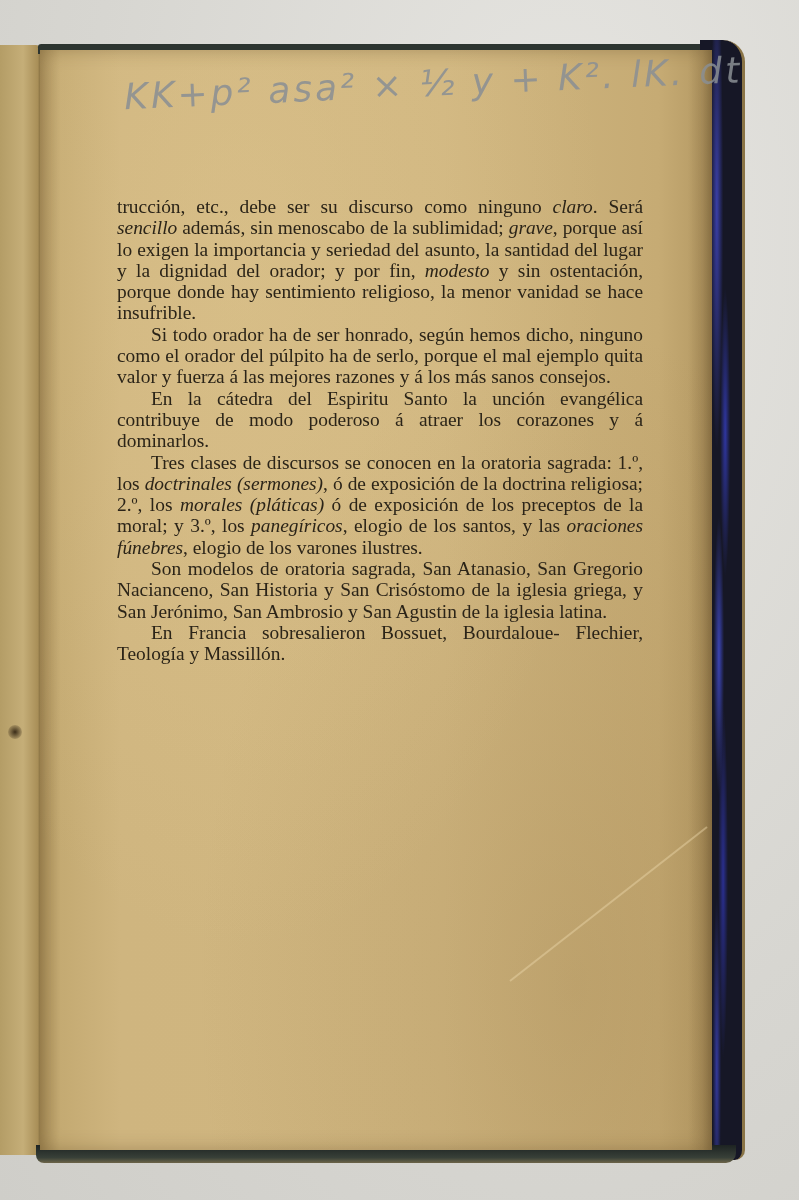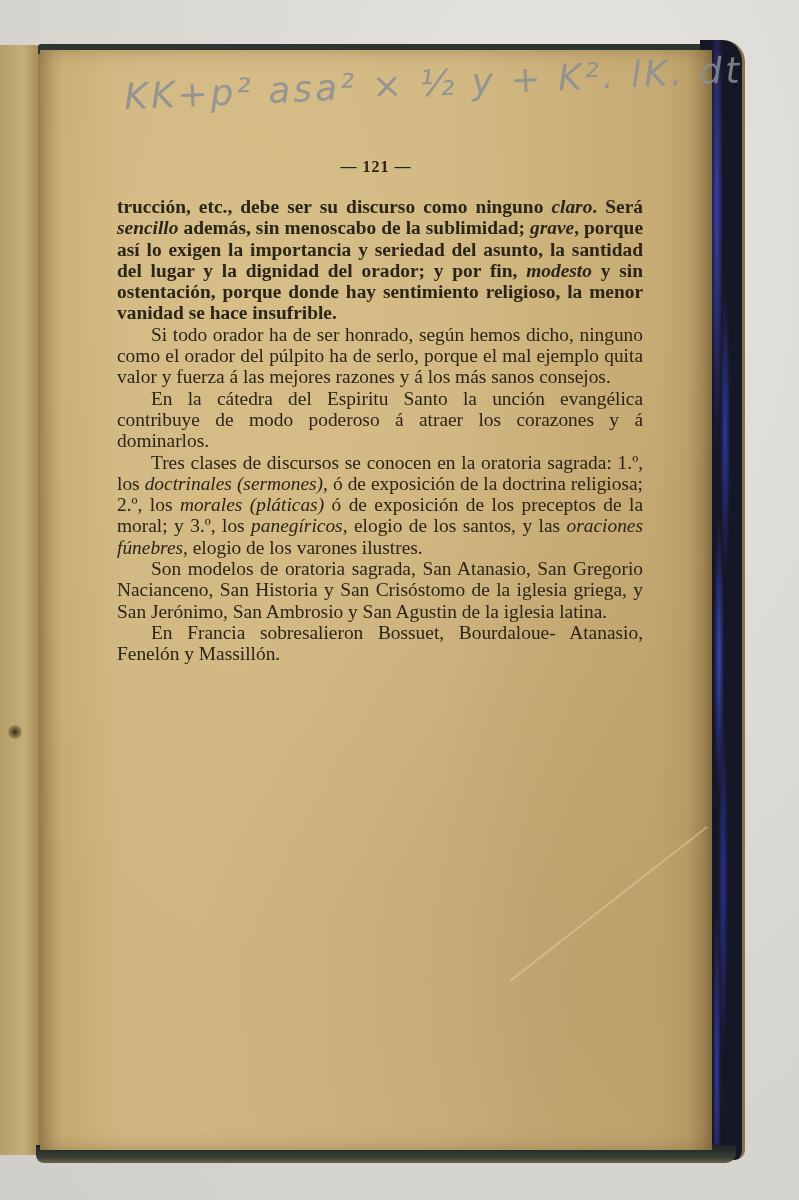--- a/index.html
+++ b/index.html
@@ -100,7 +100,6 @@
 
   <div class="handwriting">KK+p² asa² × ½ y + K². lK. dt</div>
 
-  <div class="page-number">— 121 —</div>
 
   <div class="text-block" id="text-block">
       <p class="cont"><span>trucción, etc., debe ser su discurso como ninguno </span><em>claro</em><span>. Será </span><em>sencillo</em><span> además, sin menoscabo de la sublimidad; </span><em>grave</em><span>, porque así lo exigen la importancia y seriedad del asunto, la santidad del lugar y la dignidad del orador; y por fin, </span><em>modesto</em><span> y sin ostentación, porque donde hay sentimiento religioso, la menor vanidad se hace insufrible.</span></p>

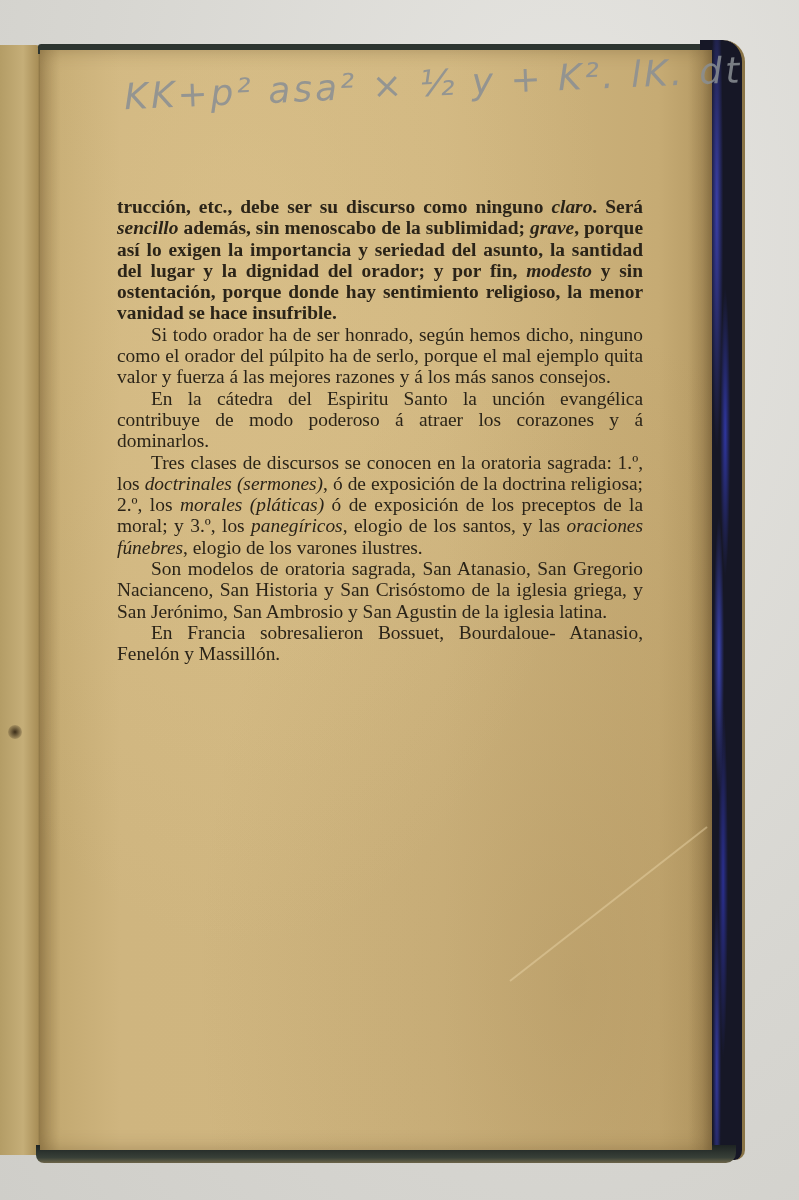--- a/index.html
+++ b/index.html
@@ -78,7 +78,7 @@
       text-align: justify;
     }
     .text-block p { margin: 0; text-indent: 34px; text-align: justify; text-align-last: left; }
-    .text-block p.cont { text-indent: 0; font-weight: bold; }
+    .text-block p.cont { text-indent: 0; }
     .text-block em { font-style: italic; }
   </style>
 </head>

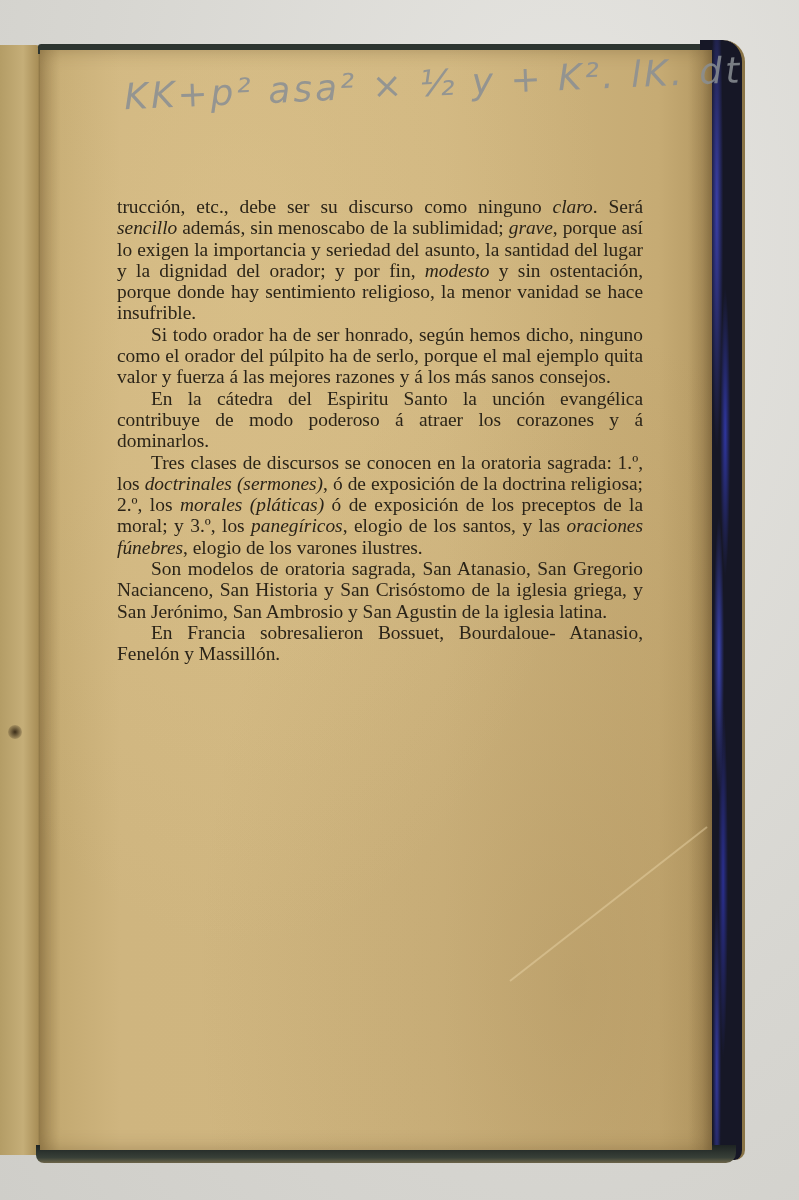--- a/index.html
+++ b/index.html
@@ -107,7 +107,7 @@
       <p><span>En la cátedra del Espiritu Santo la unción evangélica contribuye de modo poderoso á atraer los corazones y á dominarlos.</span></p>
       <p><span>Tres clases de discursos se conocen en la oratoria sagrada: 1.º, los </span><em>doctrinales (sermones)</em><span>, ó de exposición de la doctrina religiosa; 2.º, los </span><em>morales (pláticas)</em><span> ó de exposición de los preceptos de la moral; y 3.º, los </span><em>panegíricos</em><span>, elogio de los santos, y las </span><em>oraciones fúnebres</em><span>, elogio de los varones ilustres.</span></p>
       <p><span>Son modelos de oratoria sagrada, San Atanasio, San Gregorio Nacianceno, San Historia y San Crisóstomo de la iglesia griega, y San Jerónimo, San Ambrosio y San Agustin de la iglesia latina.</span></p>
-      <p><span>En Francia sobresalieron Bossuet, Bourdaloue- Atanasio, Fenelón y Massillón.</span></p>
+      <p><span>En Francia sobresalieron Bossuet, Bourdaloue- Flechier, Teología y Massillón.</span></p>
     </div>
 </div>
 

